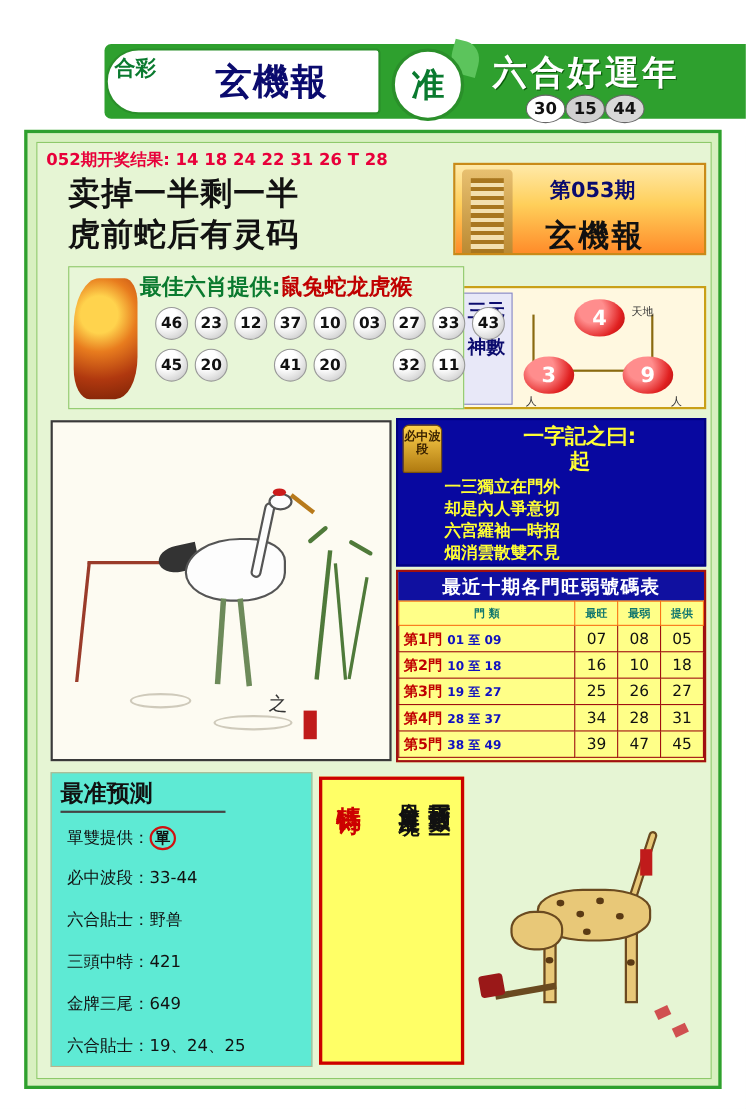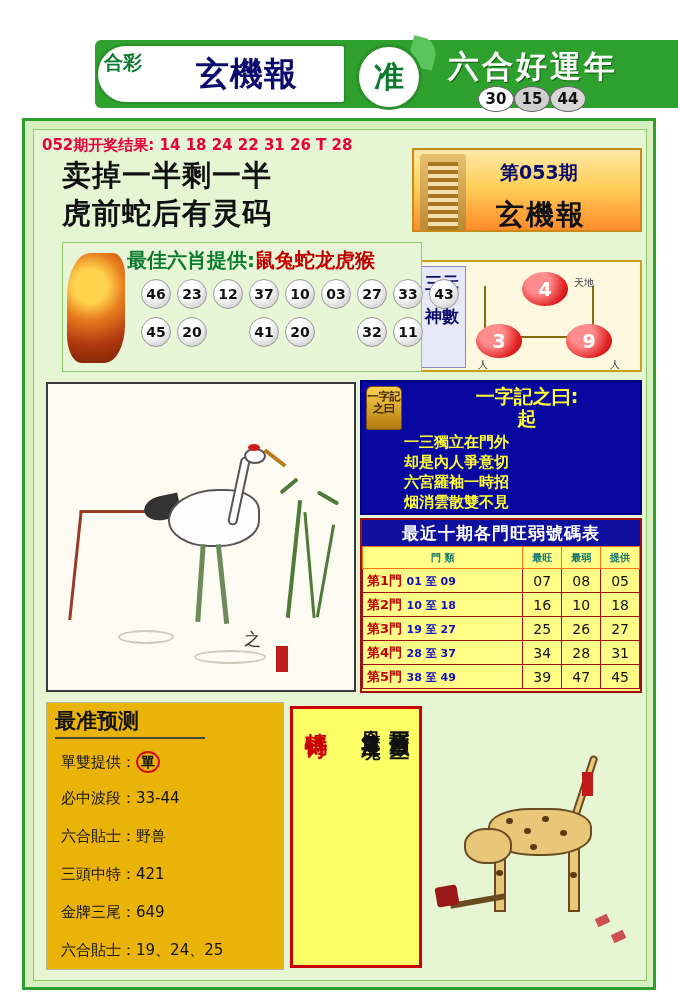--- a/index.html
+++ b/index.html
@@ -476,7 +476,7 @@
 
       <div class="poem">
         <div class="bell">
-          <div class="txt">一字記之曰</div>
+          <div class="txt">必中波段</div>
         </div>
         <div class="p1">一字記之曰:</div>
         <div class="p2">起</div>

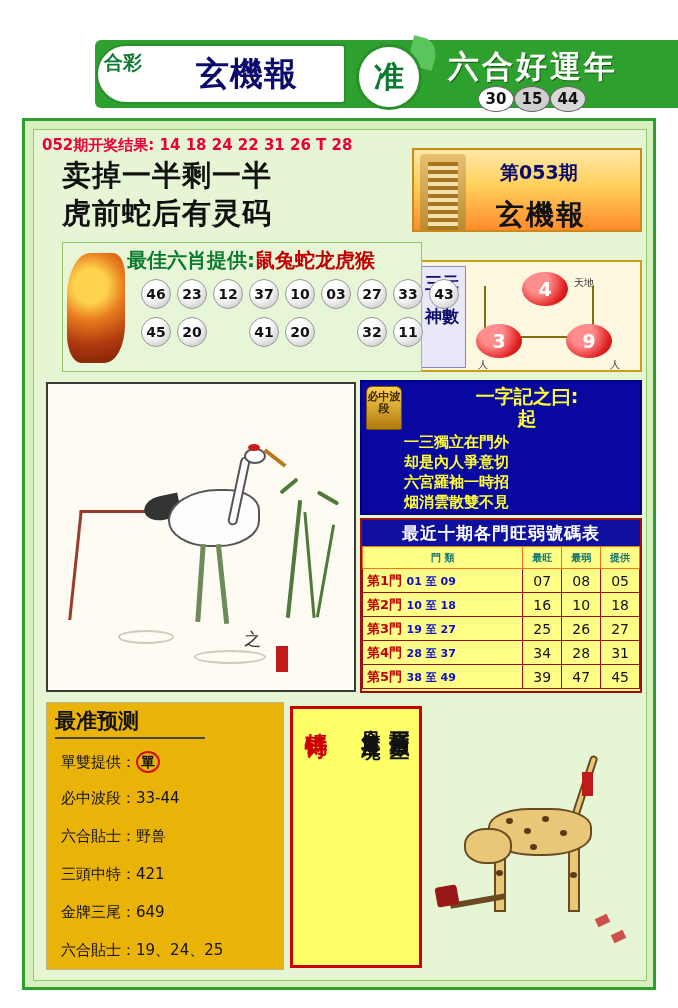--- a/index.html
+++ b/index.html
@@ -315,7 +315,7 @@
   
   .pred {
     position:absolute; left:12px; top:572px; width:238px; height:268px;
-    background:#eab308; border:1px solid #b9b48c;
+    background:#5eead4; border:1px solid #b9b48c;
   }
   .pred .ptitle {
     position:absolute; left:8px; top:4px; font-size:21px; font-weight:bold; color:#111;

